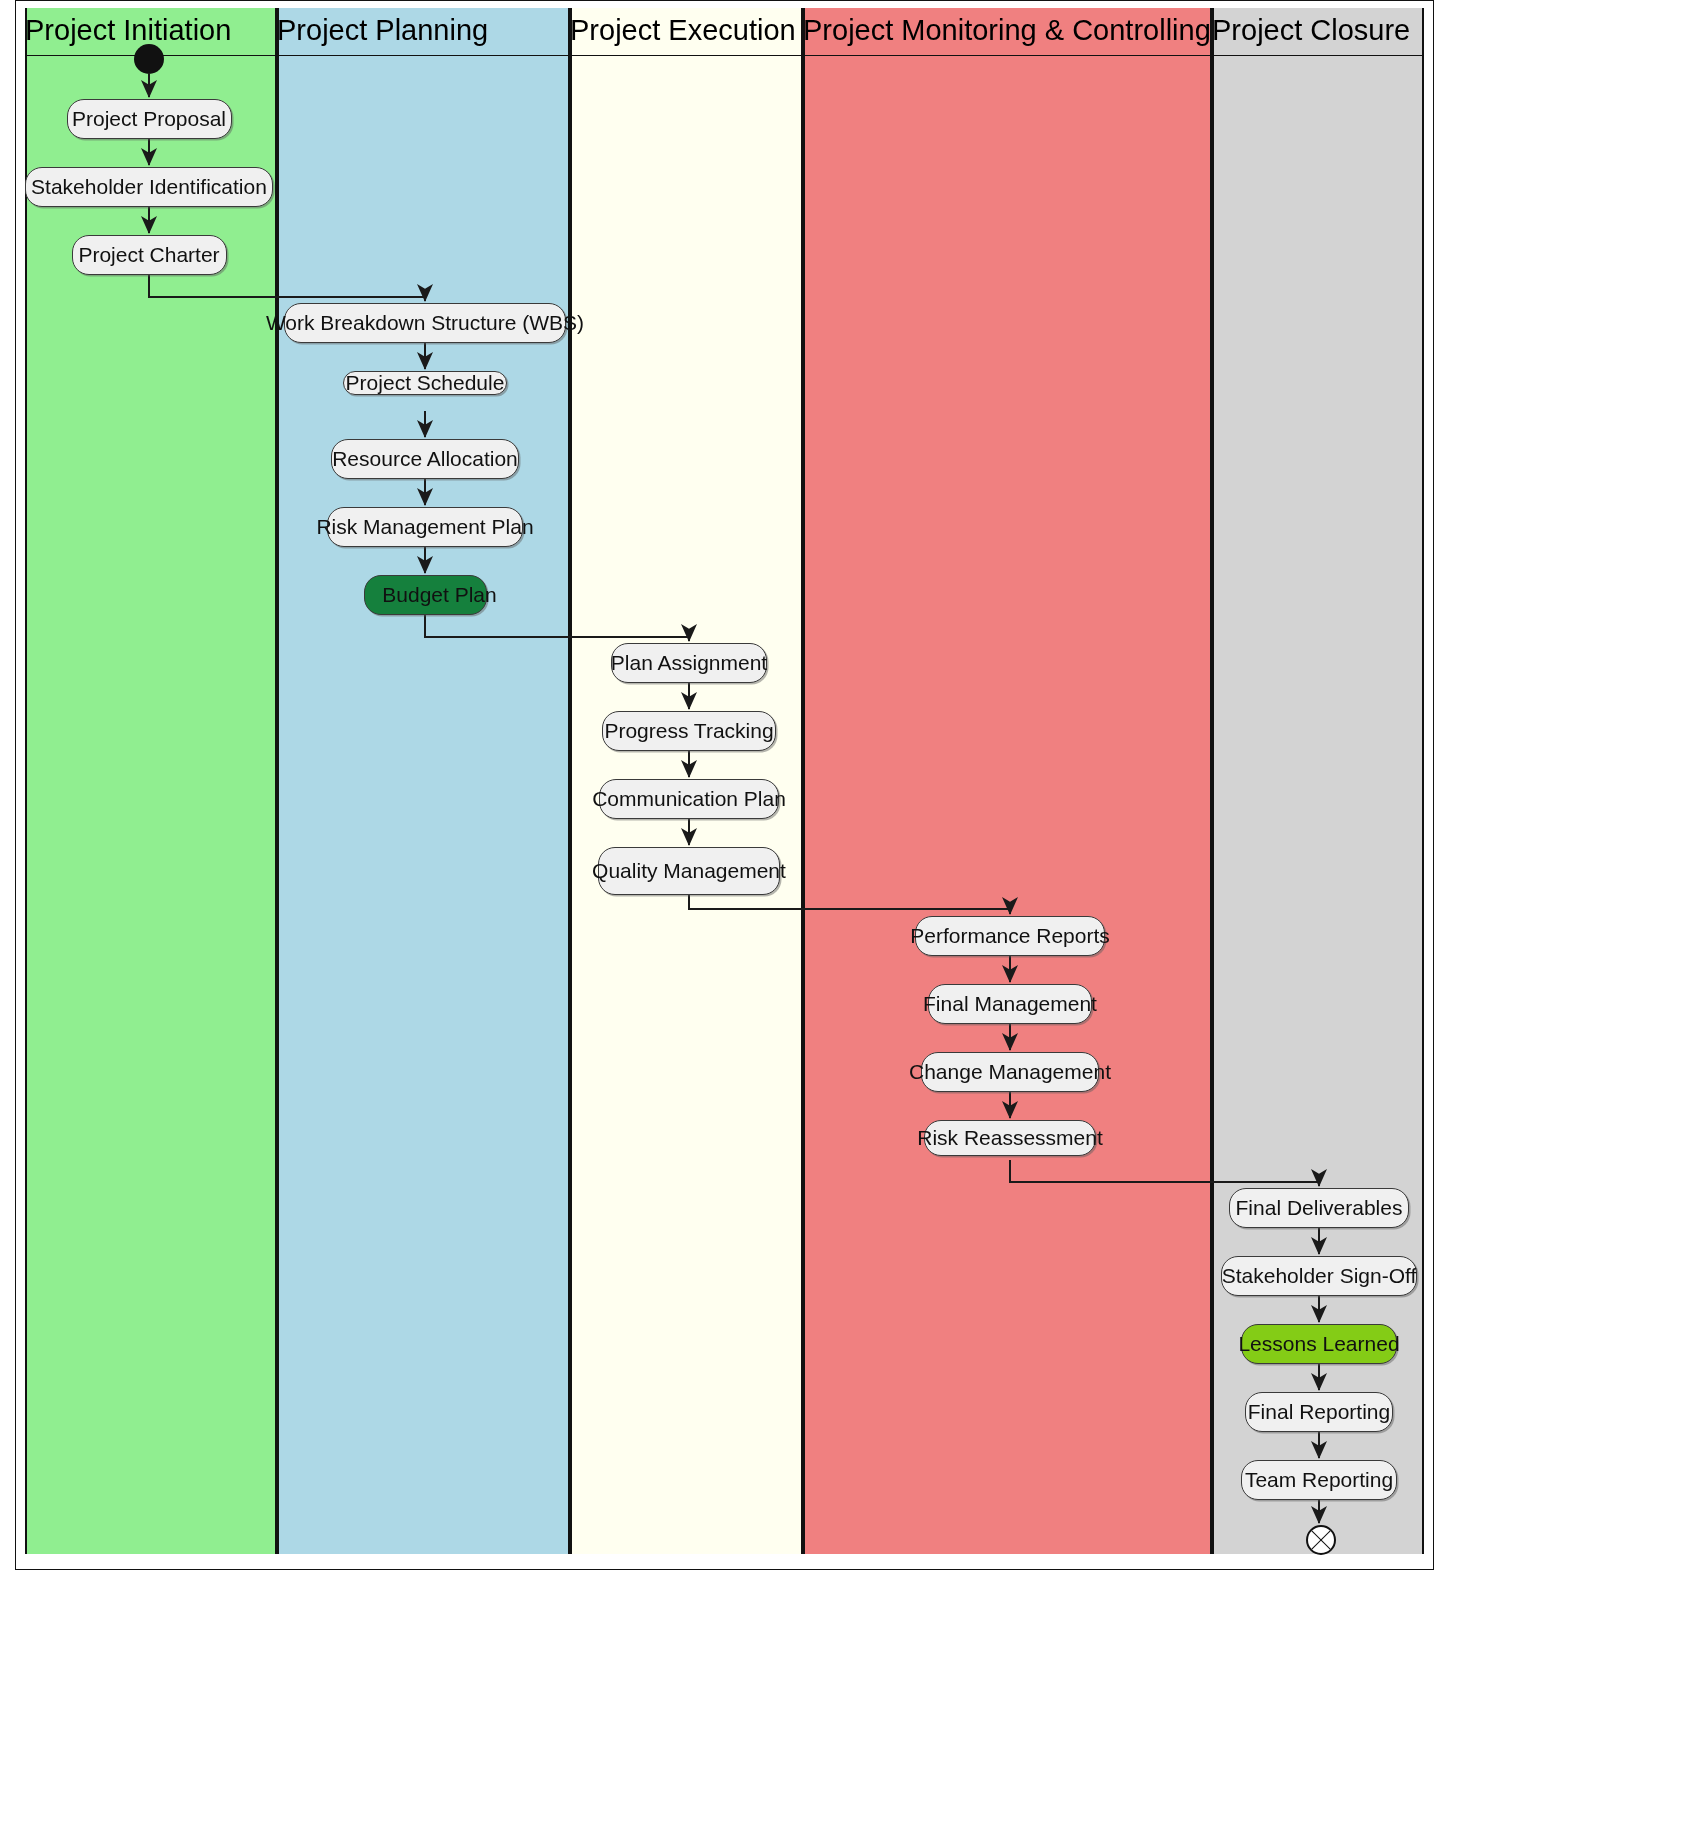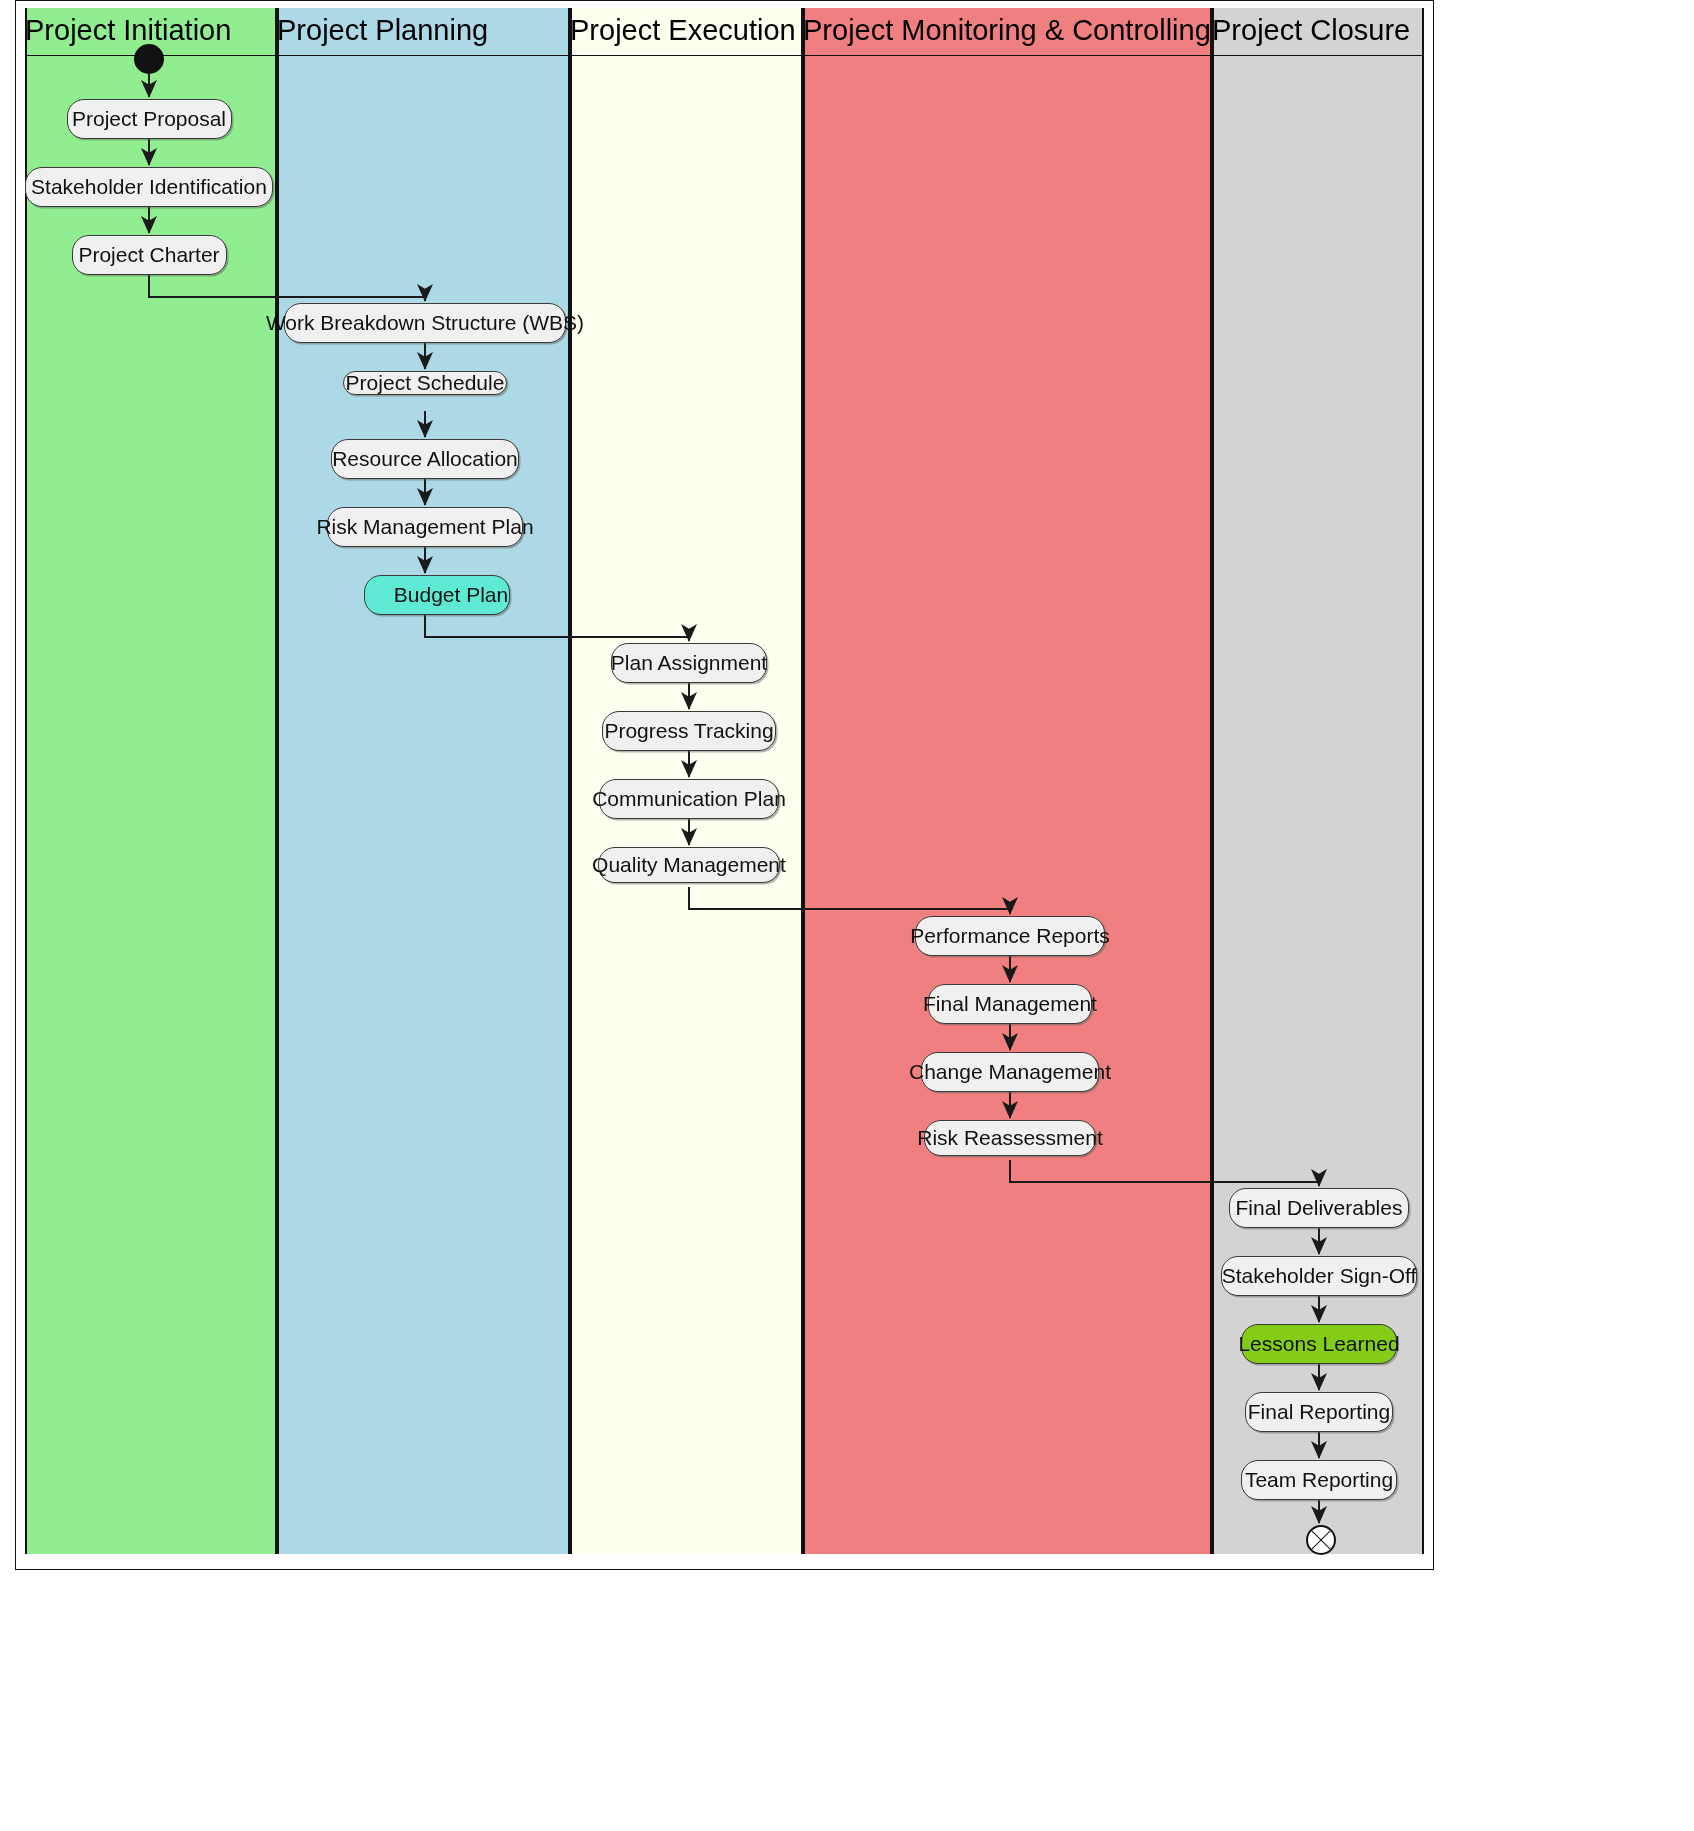--- a/index.html
+++ b/index.html
@@ -83,7 +83,7 @@
         <div class="node" style="left: 343px; top: 371px; width: 164px; height: 24px; background: rgb(240, 240, 240); border-color: rgb(58, 58, 58);">Project Schedule</div>
         <div class="node" style="left: 331px; top: 439px; width: 188px; height: 40px; background: rgb(240, 240, 240); border-color: rgb(58, 58, 58);">Resource Allocation</div>
         <div class="node" style="left: 327px; top: 507px; width: 196px; height: 40px; background: rgb(240, 240, 240); border-color: rgb(58, 58, 58);">Risk Management Plan</div>
-        <div class="node" style="left: 364px; top: 575px; width: 146px; height: 40px; background: #5eead4; border-color: rgb(58, 58, 58); padding-left: 28px;">Budget Plan</div>
+        <div class="node" style="left: 364px; top: 575px; width: 123px; height: 40px; background: #15803d; border-color: rgb(58, 58, 58); padding-left: 28px;">Budget Plan</div>
         <div class="node" style="left: 611px; top: 643px; width: 156px; height: 40px; background: rgb(240, 240, 240); border-color: rgb(58, 58, 58);">Plan Assignment</div>
         <div class="node" style="left: 602px; top: 711px; width: 174px; height: 40px; background: rgb(240, 240, 240); border-color: rgb(58, 58, 58);">Progress Tracking</div>
         <div class="node" style="left: 599px; top: 779px; width: 180px; height: 40px; background: rgb(240, 240, 240); border-color: rgb(58, 58, 58);">Communication Plan</div>

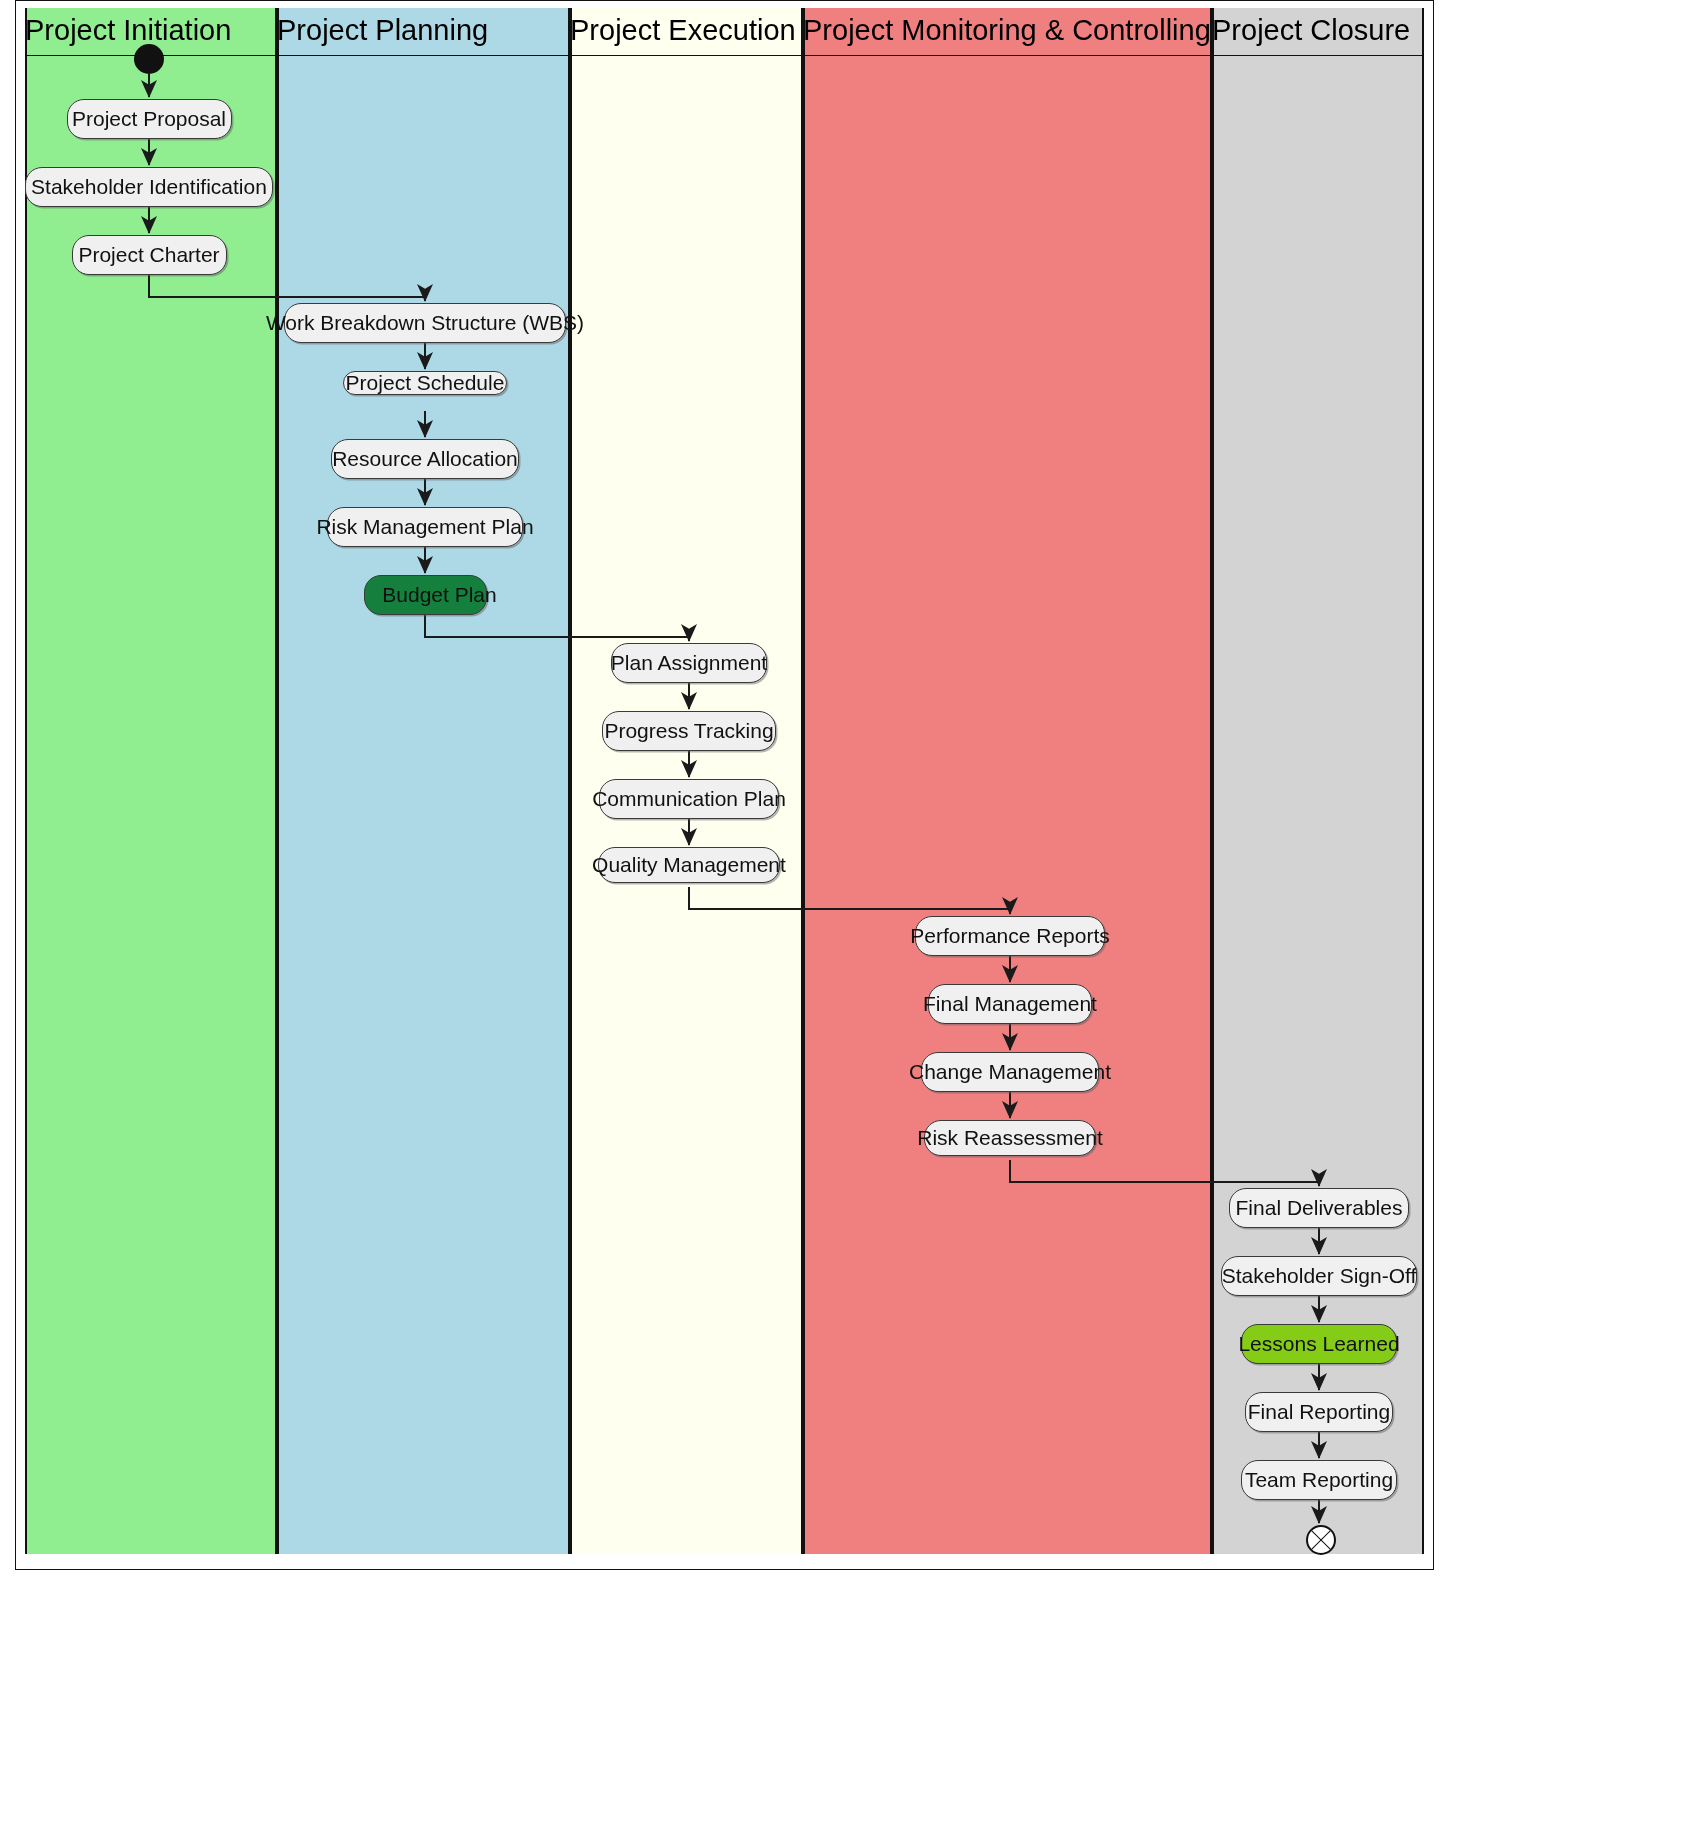--- a/index.html
+++ b/index.html
@@ -87,7 +87,7 @@
         <div class="node" style="left: 611px; top: 643px; width: 156px; height: 40px; background: rgb(240, 240, 240); border-color: rgb(58, 58, 58);">Plan Assignment</div>
         <div class="node" style="left: 602px; top: 711px; width: 174px; height: 40px; background: rgb(240, 240, 240); border-color: rgb(58, 58, 58);">Progress Tracking</div>
         <div class="node" style="left: 599px; top: 779px; width: 180px; height: 40px; background: rgb(240, 240, 240); border-color: rgb(58, 58, 58);">Communication Plan</div>
-        <div class="node" style="left: 598px; top: 847px; width: 182px; height: 36px; background: rgb(240, 240, 240); border-color: rgb(58, 58, 58);">Quality Management</div>
+        <div class="node" style="left: 598px; top: 847px; width: 182px; height: 48px; background: rgb(240, 240, 240); border-color: rgb(58, 58, 58);">Quality Management</div>
         <div class="node" style="left: 915px; top: 916px; width: 190px; height: 40px; background: rgb(240, 240, 240); border-color: rgb(58, 58, 58);">Performance Reports</div>
         <div class="node" style="left: 928px; top: 984px; width: 164px; height: 40px; background: rgb(240, 240, 240); border-color: rgb(58, 58, 58);">Final Management</div>
         <div class="node" style="left: 921px; top: 1052px; width: 178px; height: 40px; background: rgb(240, 240, 240); border-color: rgb(58, 58, 58);">Change Management</div>

